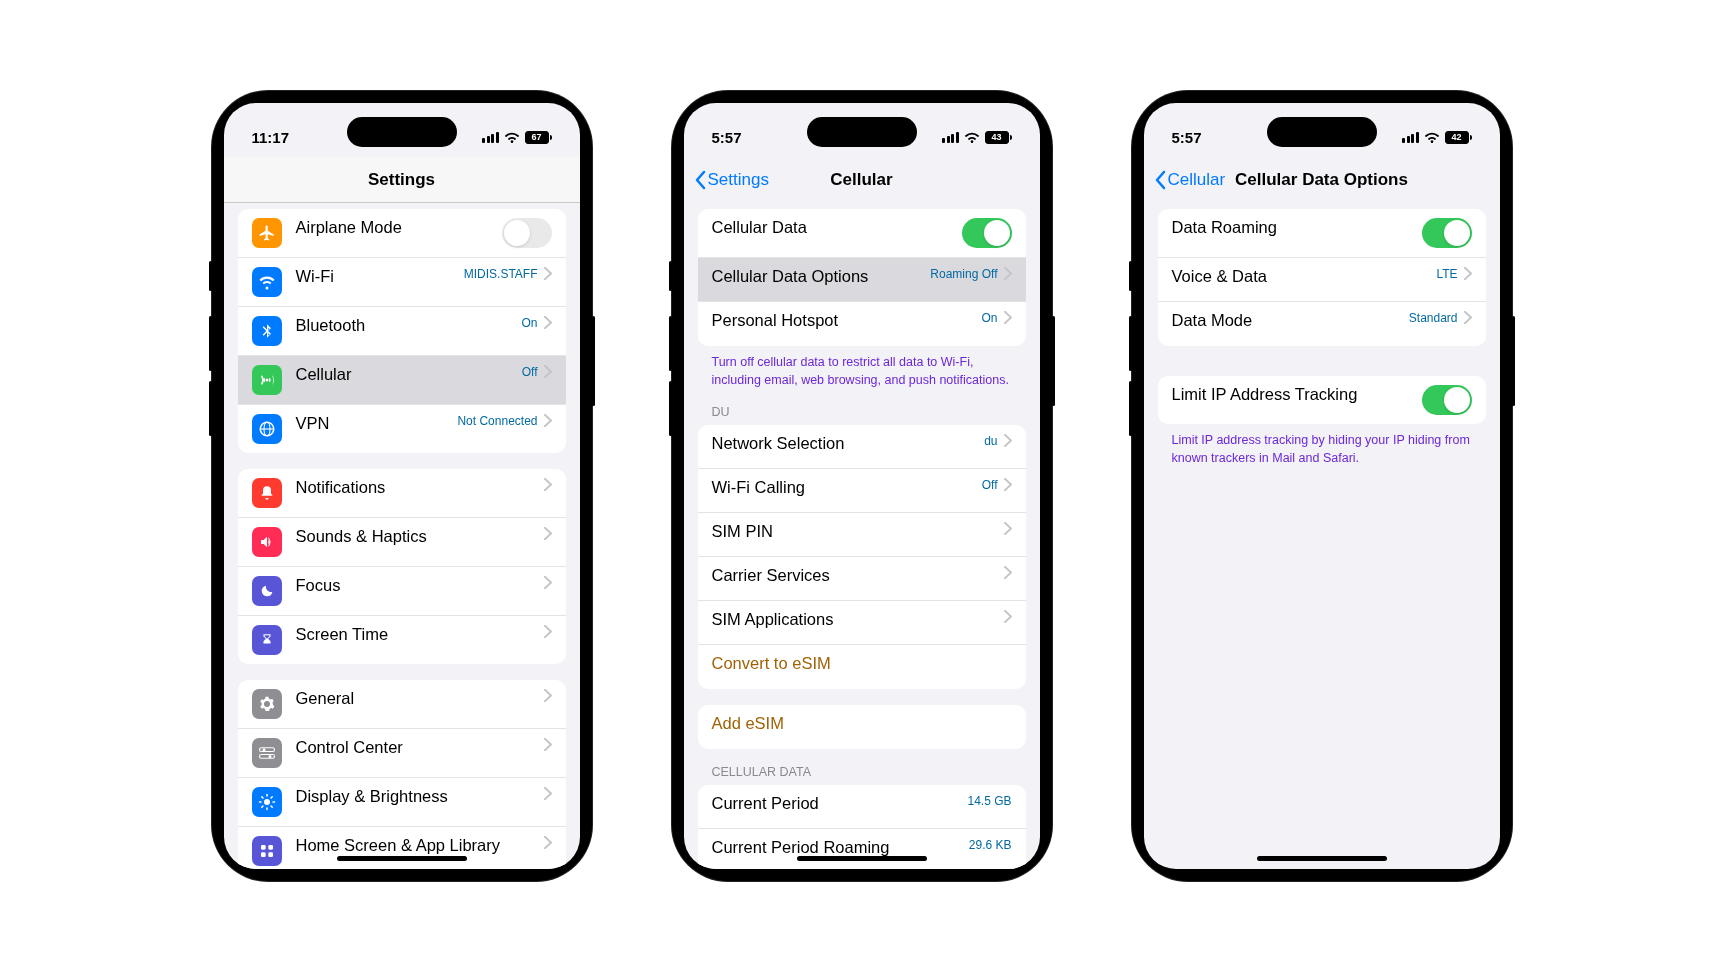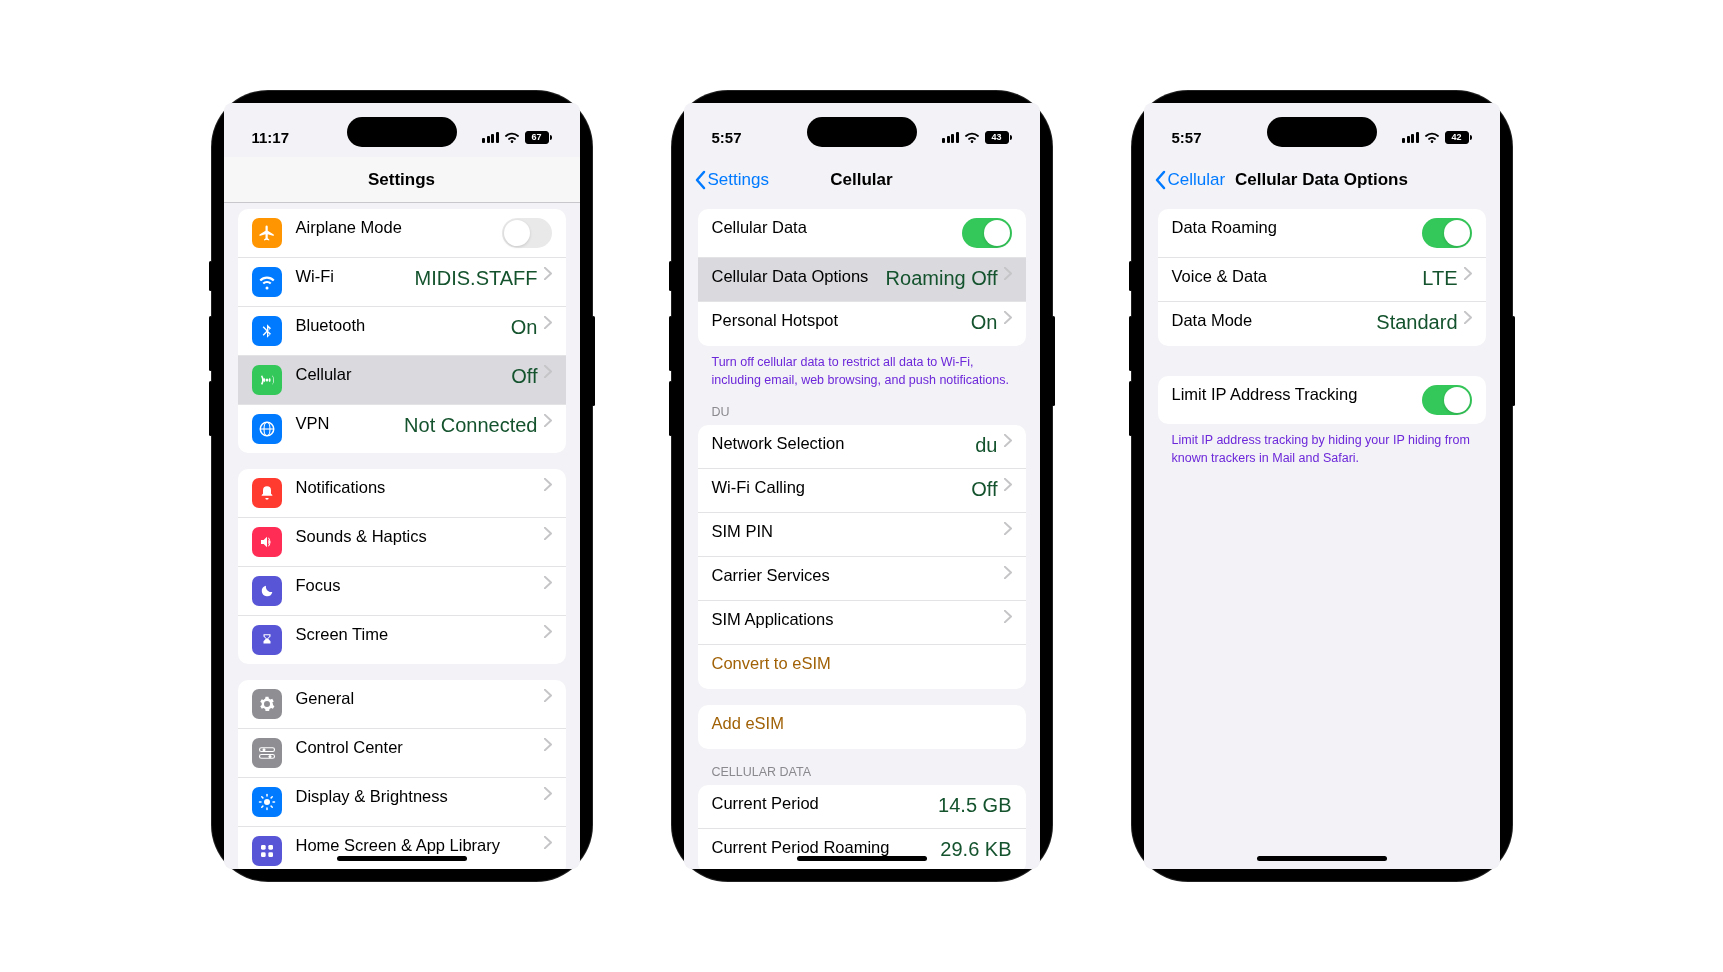--- a/index.html
+++ b/index.html
@@ -10,7 +10,7 @@
   .phone .btn-l2 { left: -3px; top: 225px; width: 3px; height: 55px; }
   .phone .btn-l3 { left: -3px; top: 290px; width: 3px; height: 55px; }
   .phone .btn-r  { right: -3px; top: 225px; width: 3px; height: 90px; }
-  .screen { width: 100%; height: 100%; background: #f2f2f7; border-radius: 8px; overflow: hidden; position: relative; display: flex; flex-direction: column; }
+  .screen { width: 100%; height: 100%; background: #f2f2f7; border-radius: 32px; overflow: hidden; position: relative; display: flex; flex-direction: column; }
   .notch { position: absolute; top: 14px; left: 50%; transform: translateX(-50%); width: 110px; height: 30px; background: #000; border-radius: 18px; z-index: 10; }
   .statusbar { height: 54px; display: flex; justify-content: space-between; align-items: center; padding: 14px 28px 0; font-size: 15px; font-weight: 600; color: #000; }
   .statusbar .right { display: flex; align-items: center; gap: 5px; }

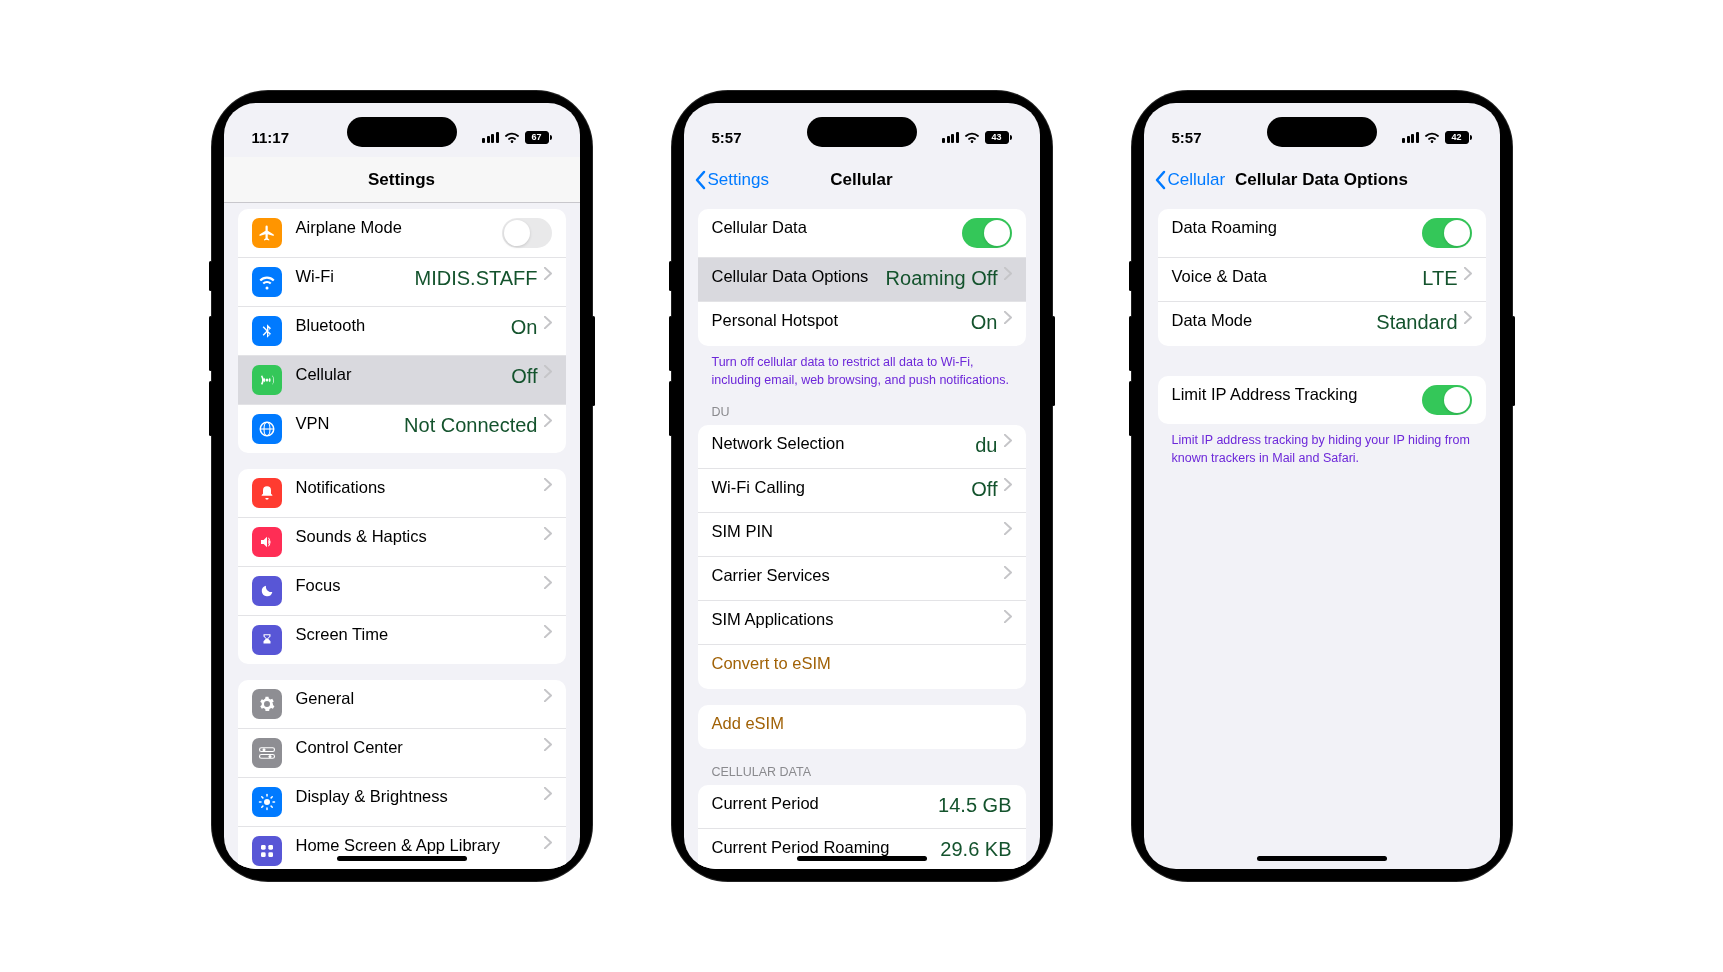--- a/index.html
+++ b/index.html
@@ -37,7 +37,7 @@
   .row .app-icon { width: 30px; height: 30px; border-radius: 7px; margin-right: 14px; display: flex; align-items: center; justify-content: center; flex-shrink:0; }
   .row .label { flex: 1; font-size: 16.5px; color: #000; }
   .row .label.link { color: #a16207; }
-  .row .value { font-size: 20px; color: #14532d; margin-right: 6px; }
+  .row .value { font-size: 12px; color: #0369a1; margin-right: 6px; }
   .row .chev { color: #c5c5c8; }
   .row .chev svg { width: 8px; height: 13px; display:block; }
   .toggle { width: 50px; height: 30px; border-radius: 15px; position: relative; }

